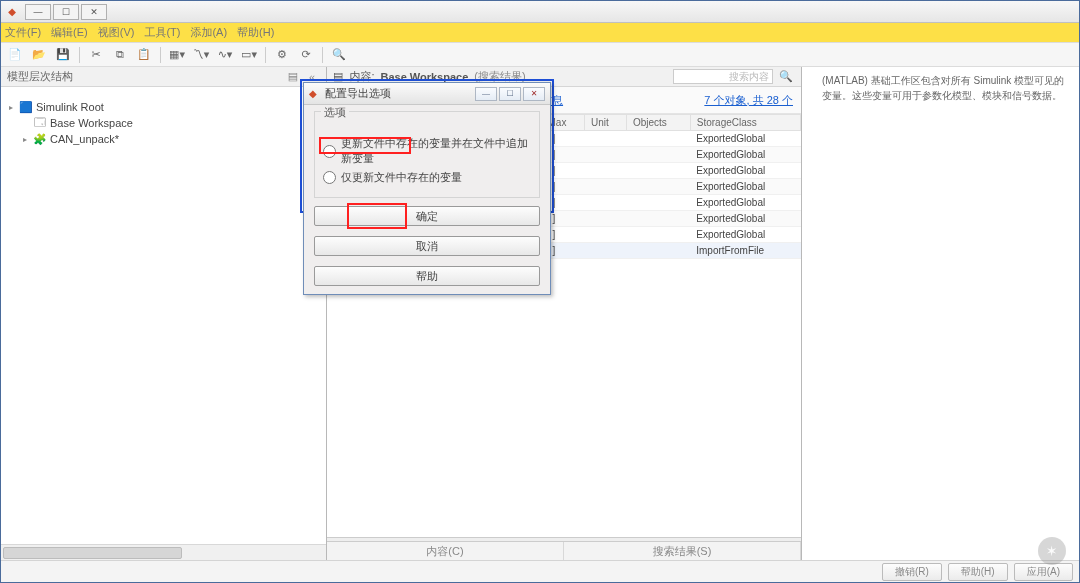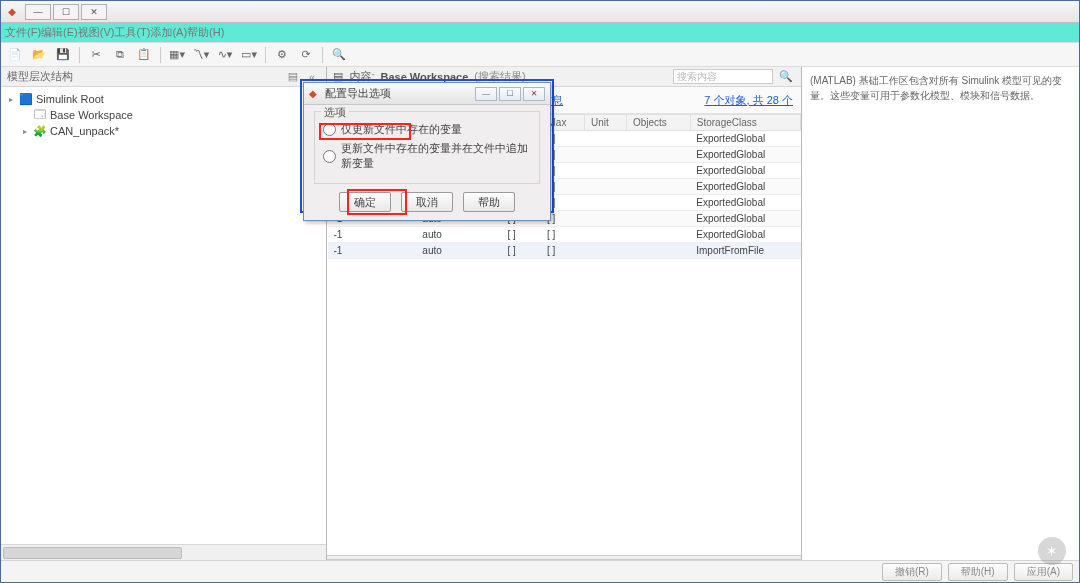--- a/index.html
+++ b/index.html
@@ -10,7 +10,7 @@
 .titlebar .title { flex:1; font-size:11px; color:#555;}
 .titlebar .wbtns { display:flex; gap:0; }
 .titlebar .wbtn { width:26px; height:16px; border:1px solid #b0b0b0; background:#f4f4f4; display:flex; align-items:center; justify-content:center; font-size:9px; color:#555; margin-left:2px;}
-.menubar { height:20px; background:#5eead4; display:flex; align-items:center; padding:0 4px; color:#777; font-size:11px; border-bottom:1px solid #dcdcdc;}
+.menubar { height:20px; background:#fde047; display:flex; align-items:center; padding:0 4px; gap:10px; color:#777; font-size:11px; border-bottom:1px solid #dcdcdc;}
 .menubar span{cursor:default;}
 .toolbar { height:24px; background:#f6f6f6; border-bottom:1px solid #dcdcdc; display:flex; align-items:center; padding:0 4px; gap:4px;}
 .toolbar .tbtn { width:20px; height:18px; display:flex; align-items:center; justify-content:center; color:#666; border:1px solid transparent; border-radius:2px;}

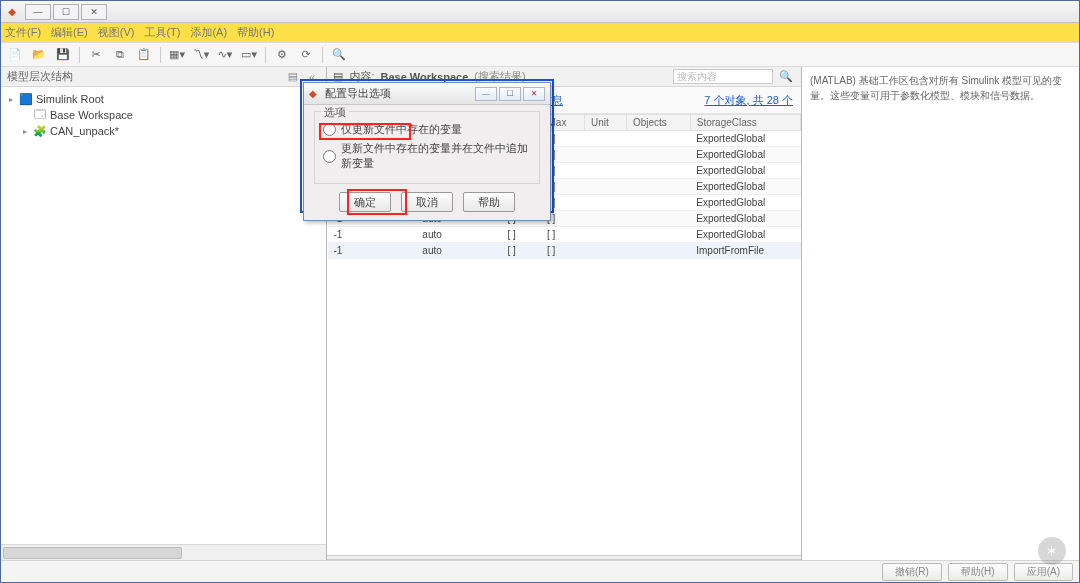--- a/index.html
+++ b/index.html
@@ -16,7 +16,7 @@
 .toolbar .tbtn { width:20px; height:18px; display:flex; align-items:center; justify-content:center; color:#666; border:1px solid transparent; border-radius:2px;}
 .toolbar .sep { width:1px; height:16px; background:#ccc; margin:0 2px;}
 .body { flex:1; display:flex; min-height:0;}
-.left-pane { width:326px; display:flex; flex-direction:column; border-right:1px solid #b8b8b8;}
+.left-pane { width:326px; display:flex; flex-direction:column; border-right:1px solid #b8b8b8;gap:8px;}
 .pane-header { height:20px; background:#f1f1f1; border-bottom:1px solid #d6d6d6; display:flex; align-items:center; padding:0 6px; font-size:11px; color:#666;}
 .pane-header .spacer{flex:1;}
 .pane-header .hicon{width:16px;height:14px;display:flex;align-items:center;justify-content:center;color:#888;margin-left:3px;}

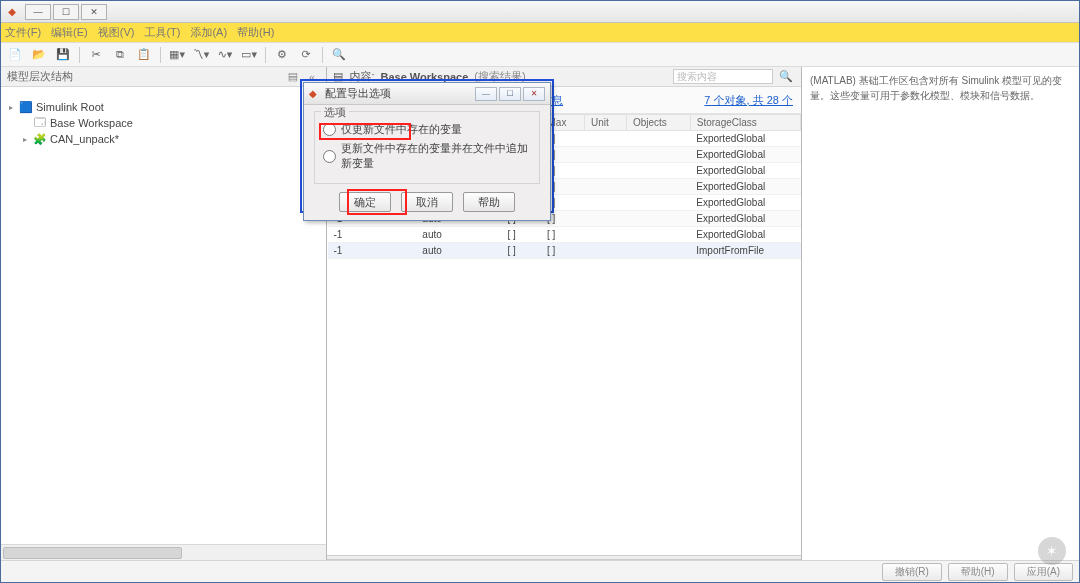--- a/index.html
+++ b/index.html
@@ -29,7 +29,7 @@
 .hsbar .thumb{position:absolute; left:2px; top:2px; height:12px; width:55%; background:#d6d6d6; border:1px solid #bcbcbc; border-radius:2px;}
 .mid-pane { flex:1; display:flex; flex-direction:column; min-width:0;}
 .mid-top { height:20px; background:#f1f1f1; border-bottom:1px solid #d6d6d6; display:flex; align-items:center; padding:0 6px; font-size:11px; color:#555; gap:6px;}
-.mid-top .searchbox{margin-left:auto; width:100px; height:15px; border:1px solid #ccc; background:#fff; color:#bbb; padding:0 3px; font-size:10px;}
+.mid-top .searchbox{margin-left:auto; width:100px; height:15px; border:1px solid #ccc; background:#fff; color:#bbb; padding:0 3px; font-size:10px;text-align:right;}
 .seg-row { background:#fafafa; padding:4px 8px; display:flex; align-items:center; gap:8px; font-size:11px; color:#555; border-bottom:1px solid #e4e4e4;}
 .seg-row select,.seg-row .combo{height:18px; font-size:11px; border:1px solid #9aa; background:#fff; padding:0 18px 0 4px; position:relative;}
 .combo{display:inline-flex;align-items:center; min-width:110px;}

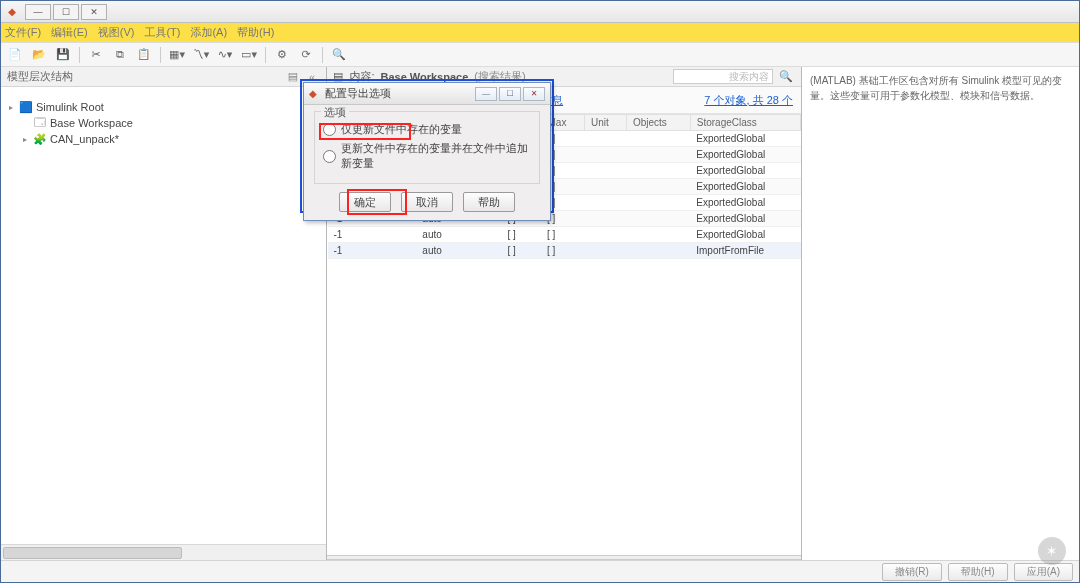--- a/index.html
+++ b/index.html
@@ -46,7 +46,7 @@
 .bot-panels{height:18px; display:flex;}
 .bot-panels .bp{flex:1; background:#f3f3f3; border-right:1px solid #d8d8d8; display:flex; align-items:center; justify-content:center; font-size:11px; color:#888;}
 .right-pane { width:278px; display:flex; flex-direction:column; border-left:1px solid #b8b8b8;}
-.right-pane .content{flex:1; padding:6px 8px; font-size:10px; color:#666; line-height:1.5;}
+.right-pane .content{flex:1; padding:6px 8px; font-size:10px; color:#666; line-height:1.5;margin-left:12px;}
 .statusbar{height:22px; background:#f4f4f4; border-top:1px solid #d4d4d4; display:flex; align-items:center; padding:0 6px; justify-content:flex-end; gap:6px;}
 .statusbar .sbtn{height:18px; padding:0 12px; border:1px solid #bbb; background:linear-gradient(#fdfdfd,#ebebeb); border-radius:2px; font-size:10px; color:#888; display:flex; align-items:center;}
 

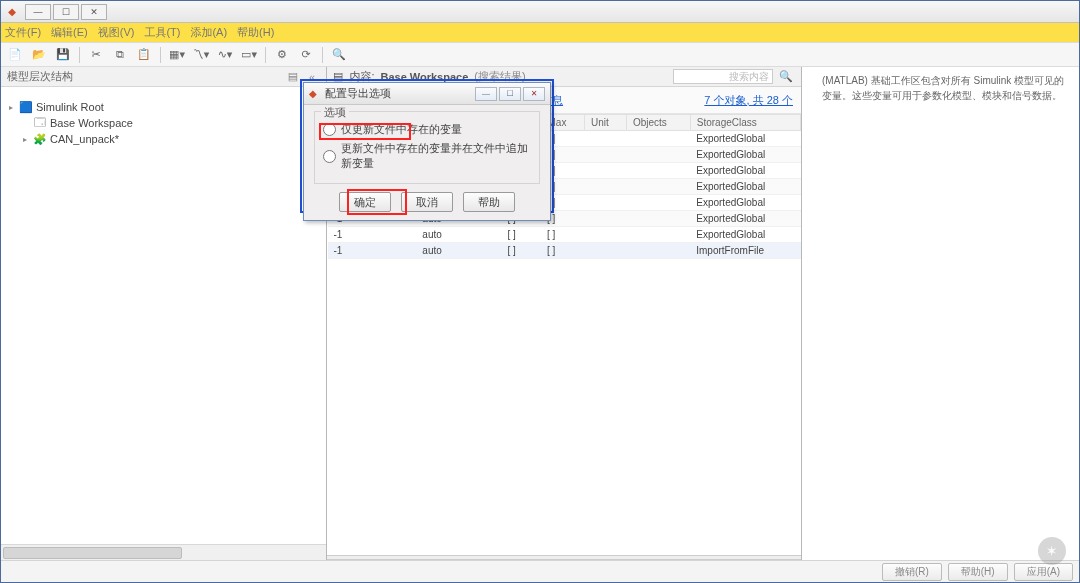--- a/index.html
+++ b/index.html
@@ -58,7 +58,7 @@
 .dlg-title .dbtn{width:22px;height:14px;border:1px solid #aeb7c4;background:linear-gradient(#fafcff,#e5ecf5);margin-left:2px;display:flex;align-items:center;justify-content:center;font-size:8px;color:#5a6b85;}
 .dlg-title .dbtn.close{color:#a03030;}
 .dlg-body{padding:6px 10px 8px; font-size:11px; color:#444;}
-.group{border:1px solid #d4d4d4; padding:6px 8px 8px; position:relative; background:#f0eeee;}
+.group{border:1px solid #d4d4d4; padding:20px 8px 8px; position:relative; background:#f0eeee;}
 .group .glabel{position:absolute; top:-7px; left:6px; background:#f0eeee; padding:0 3px; font-size:11px; color:#555;}
 .radios label{display:flex; align-items:center; gap:5px; margin:4px 0; font-size:11px; color:#444;}
 .radios input{margin:0;}

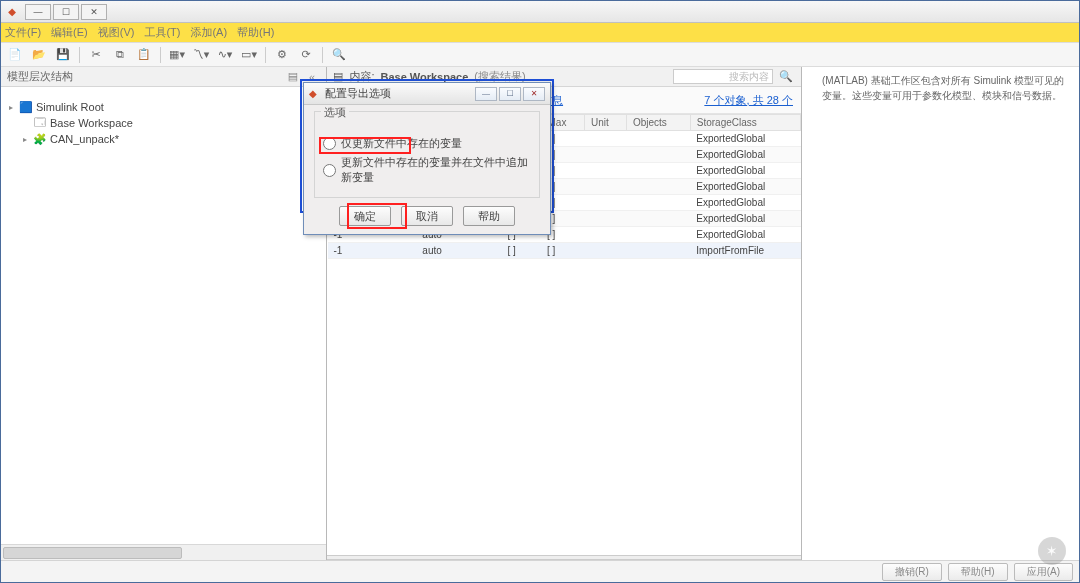--- a/index.html
+++ b/index.html
@@ -277,11 +277,11 @@
         <div class="hl" style="left:-4px; top:1px; width:92px; height:17px;"></div>
         <label>
             <input type="radio" style="">
-            <span>仅更新文件中存在的变量</span>
+            <span>更新文件中存在的变量并在文件中追加新变量</span>
           </label>
         <label>
             <input type="radio" style="">
-            <span>更新文件中存在的变量并在文件中追加新变量</span>
+            <span>仅更新文件中存在的变量</span>
           </label>
       </div>
     </div>

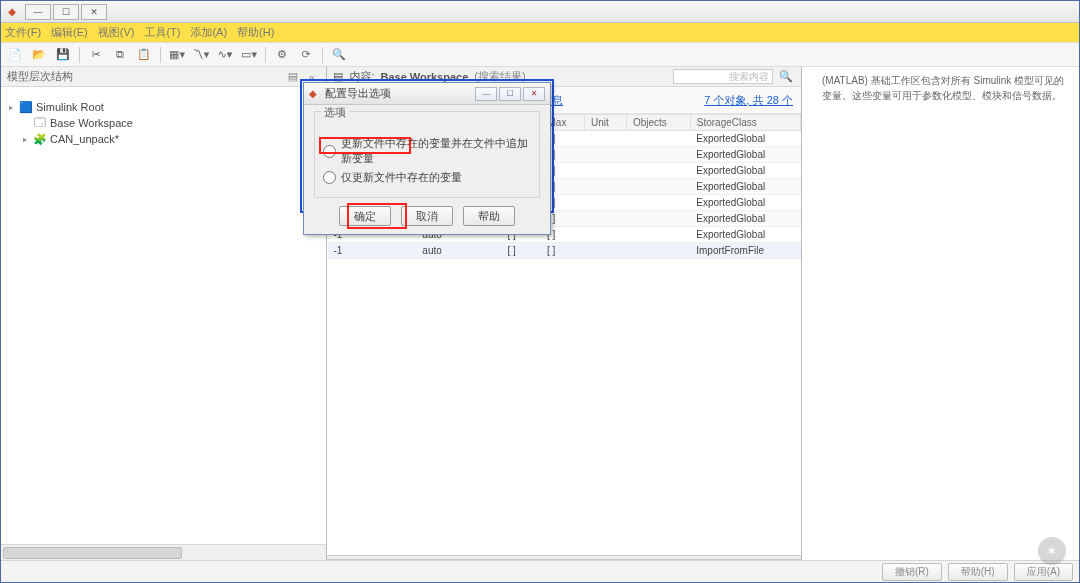--- a/index.html
+++ b/index.html
@@ -63,7 +63,7 @@
 .radios label{display:flex; align-items:center; gap:5px; margin:4px 0; font-size:11px; color:#444;}
 .radios input{margin:0;}
 .hl{position:absolute; border:2px solid #ff2020; pointer-events:none;}
-.dlg-btns{display:flex; gap:10px; justify-content:center; margin-top:8px;}
+.dlg-btns{display:flex; gap:10px; justify-content:center; margin-top:8px;flex-direction:column;}
 .dlg-btns .btn{min-width:52px; height:20px; border:1px solid #9a9a9a; background:linear-gradient(#fdfdfd,#e8e8e8); border-radius:2px; font-size:11px; display:flex; align-items:center; justify-content:center;}
 .watermark{position:absolute; right:14px; bottom:18px; font-size:22px; color:rgba(120,120,120,.45); letter-spacing:1px; display:flex; align-items:center; gap:8px; pointer-events:none;}
 .watermark .wm-icon{width:28px;height:28px;border-radius:50%;background:rgba(140,140,140,.35);display:flex;align-items:center;justify-content:center;color:rgba(255,255,255,.9);font-size:14px;}

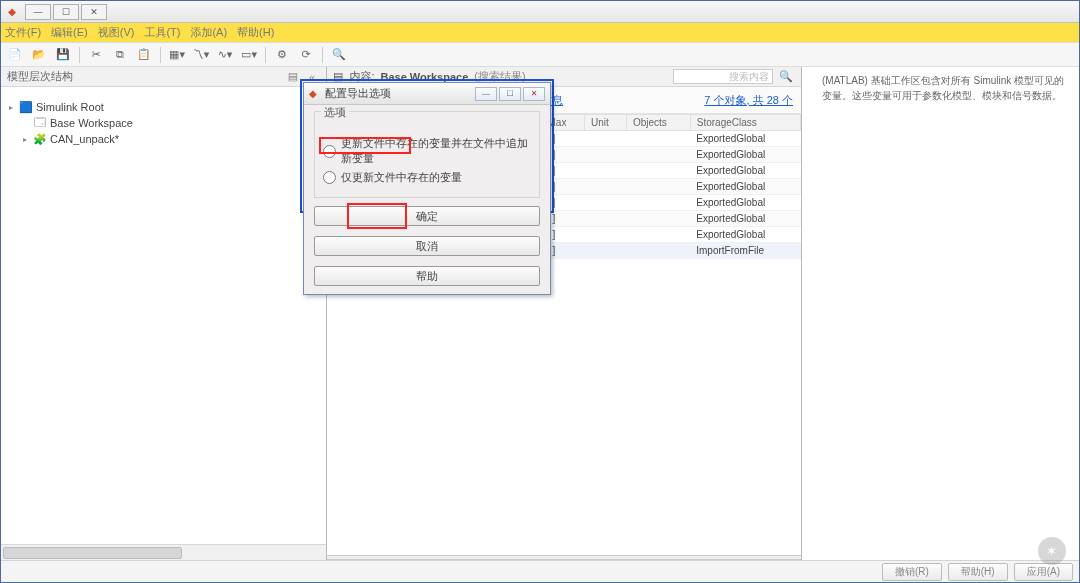--- a/index.html
+++ b/index.html
@@ -247,6 +247,10 @@
         </table>
       </div>
       <div class="splitter-h"></div>
+      <div class="bot-panels">
+        <div class="bp">内容(C)</div>
+        <div class="bp">搜索结果(S)</div>
+      </div>
     </div>
 
     <div class="right-pane">

